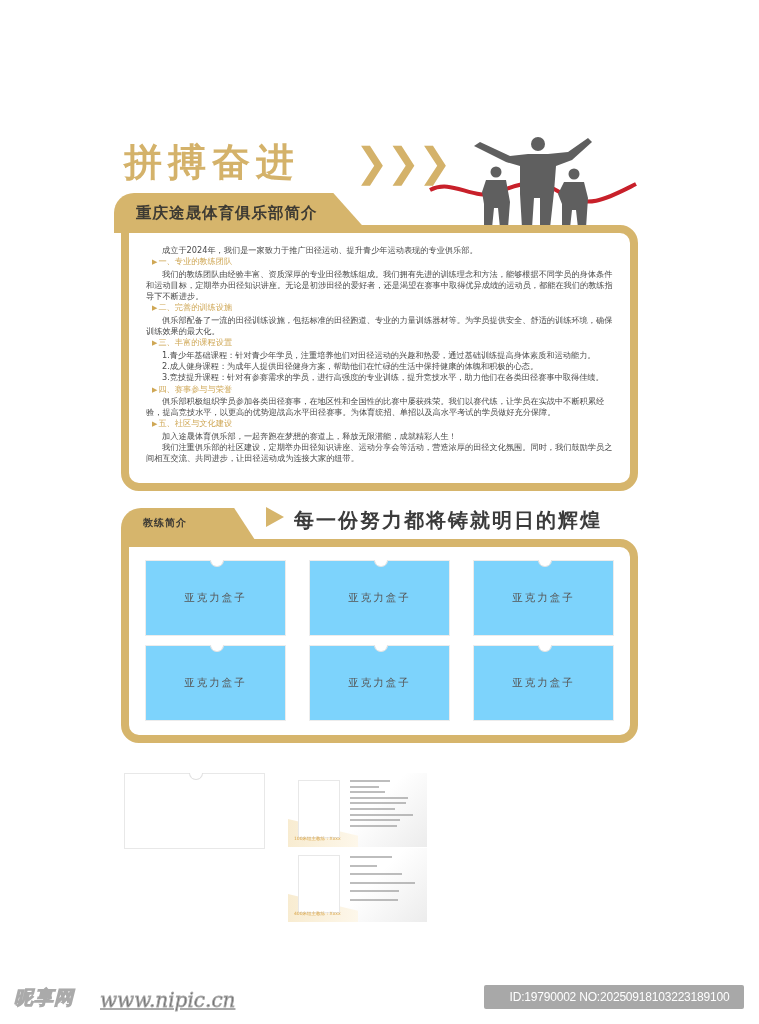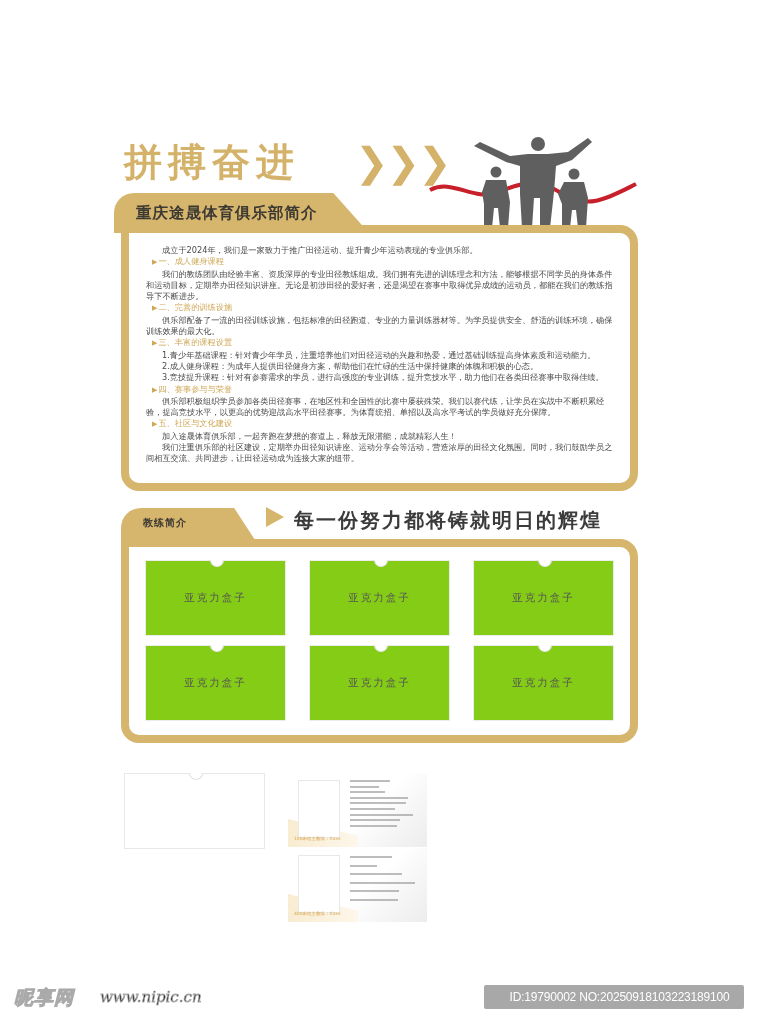--- a/index.html
+++ b/index.html
@@ -146,7 +146,7 @@
 
 <div class="intro-text">
   <p class="indent">成立于2024年，我们是一家致力于推广田径运动、提升青少年运动表现的专业俱乐部。</p>
-  <p class="heading"><span class="tri">▶</span><span>一、成人健身课程</span></p>
+  <p class="heading"><span class="tri">▶</span><span>一、专业的教练团队</span></p>
   <p class="indent">我们的教练团队由经验丰富、资质深厚的专业田径教练组成。我们拥有先进的训练理念和方法，能够根据不同学员的身体条件和运动目标，定期举办田径知识讲座。无论是初涉田径的爱好者，还是渴望在赛事中取得优异成绩的运动员，都能在我们的教练指导下不断进步。</p>
   <p class="heading"><span class="tri">▶</span><span>二、完善的训练设施</span></p>
   <p class="indent">俱乐部配备了一流的田径训练设施，包括标准的田径跑道、专业的力量训练器材等。为学员提供安全、舒适的训练环境，确保训练效果的最大化。</p>

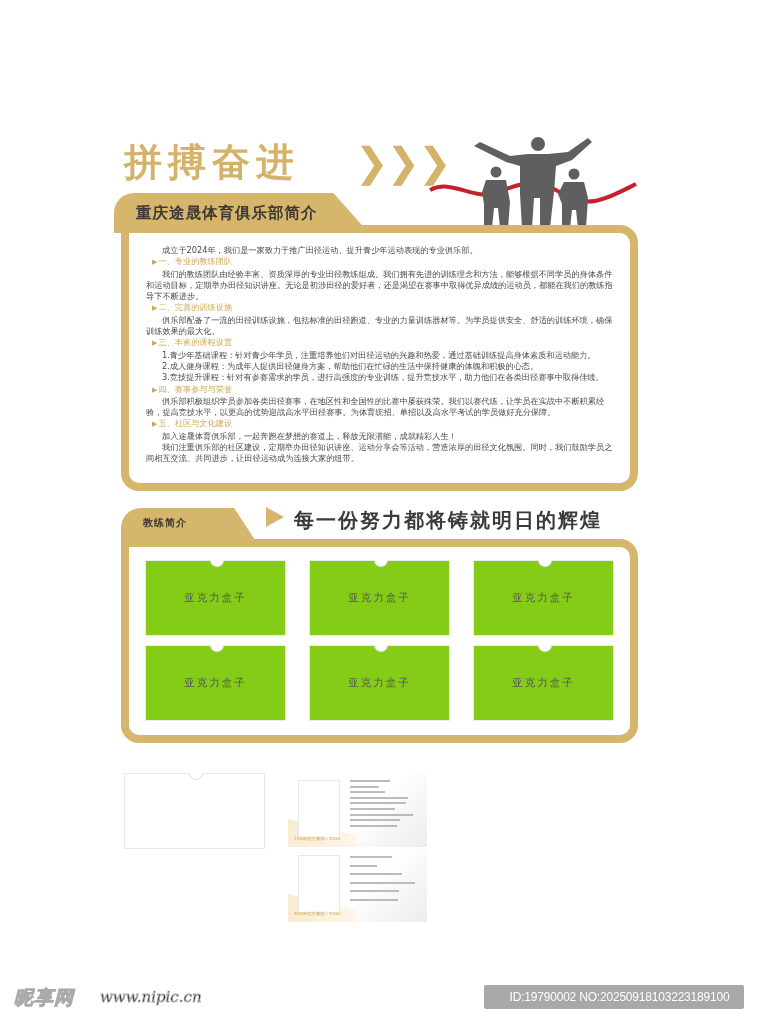--- a/index.html
+++ b/index.html
@@ -62,7 +62,7 @@
 
   .box {
     position: absolute; width: 141px; height: 76px;
-    border: 1px solid #ececec; background: #84cc16;
+    border: 1px solid #ececec; background: #7dd3fc;
     display: flex; align-items: center; justify-content: center;
   }
   .box::before {

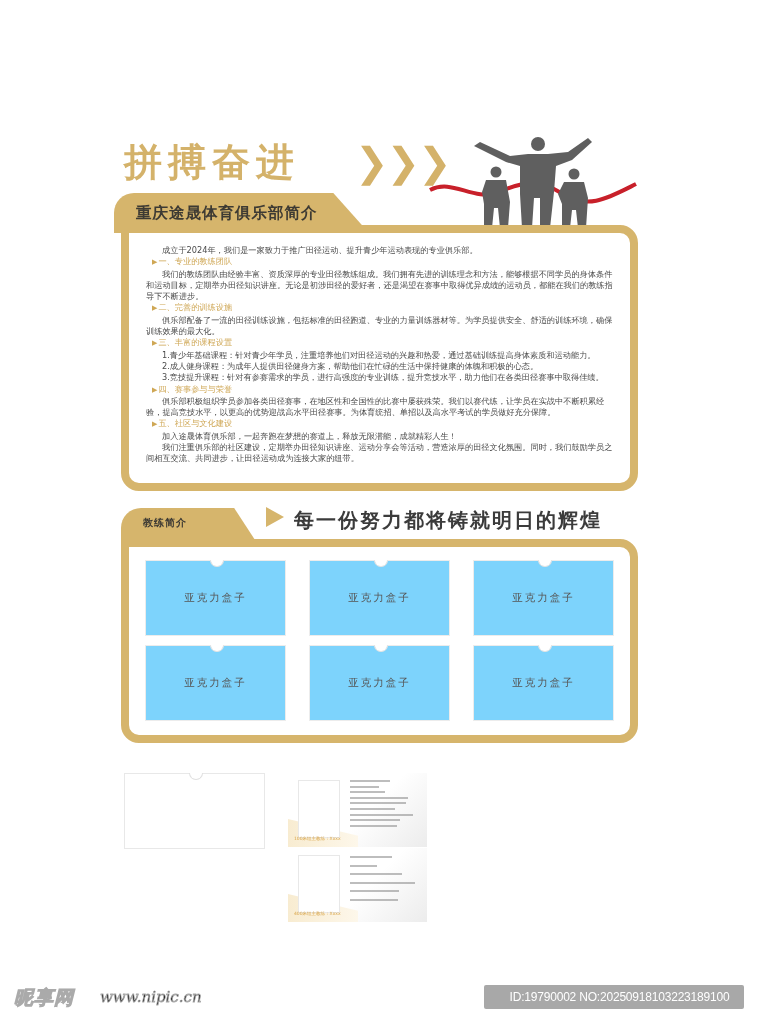--- a/index.html
+++ b/index.html
@@ -109,8 +109,8 @@
     -webkit-text-stroke: 1px #aaa; letter-spacing: 1px; font-style: italic;
   }
   .wm-url {
-    position: absolute; left: 100px; top: 988px; font-size: 15px; color: #000000;
-    -webkit-text-stroke: 0.8px #aaa; font-style: italic; font-family: "DejaVu Serif", serif;
+    position: absolute; left: 100px; top: 988px; font-size: 20px; color: #737373;
+    -webkit-text-stroke: 0.8px #aaa; font-style: italic; font-family: "DejaVu Serif", serif; text-decoration: underline;
   }
   .wm-id {
     position: absolute; left: 484px; top: 985px; width: 260px; height: 24px;

